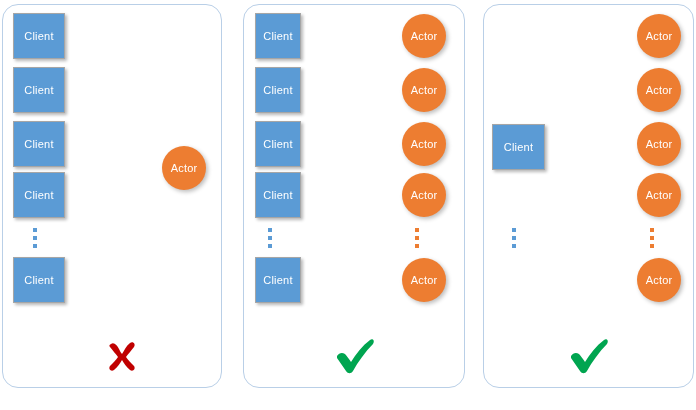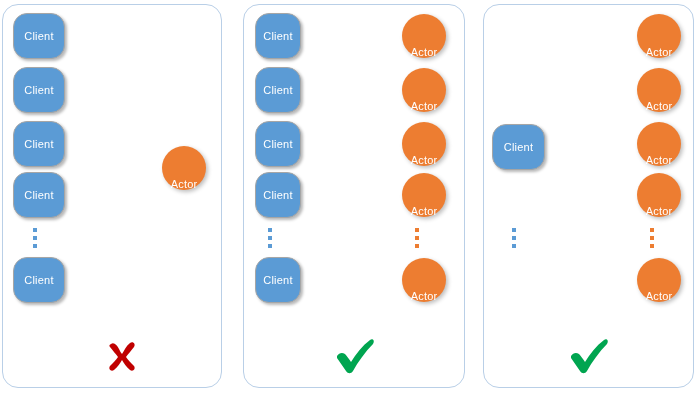--- a/index.html
+++ b/index.html
@@ -38,7 +38,6 @@
     font-size: 11px;
     letter-spacing: .2px;
     user-select: none;
-    border-radius: 14px;
   }
   .client {
     background: #5b9bd5;

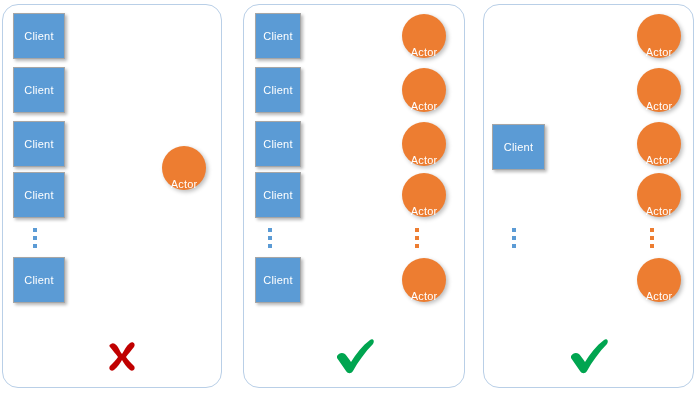--- a/index.html
+++ b/index.html
@@ -48,7 +48,6 @@
     background: #ed7d31;
     border-radius: 50%;
     box-shadow: 2px 2px 4px rgba(0,0,0,0.26);
-    align-items: flex-end;
   }
   .ellipsis {
     position: absolute;

